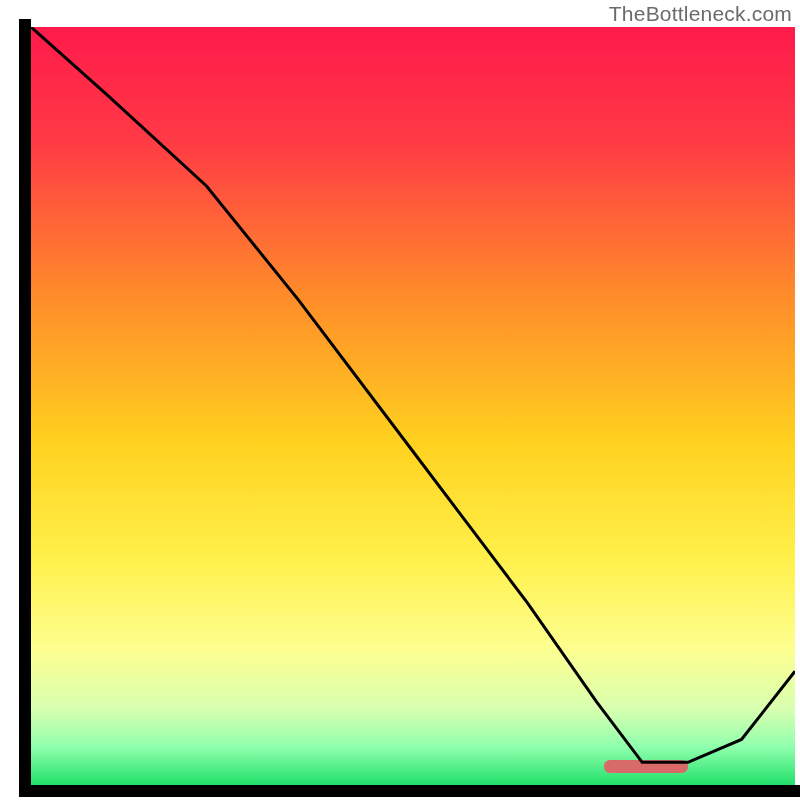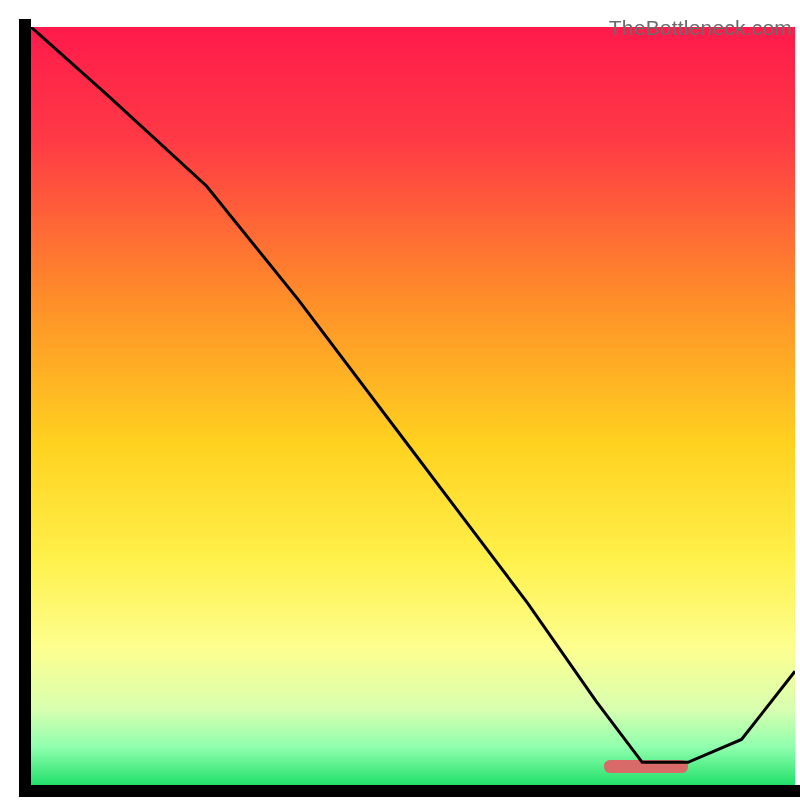--- a/index.html
+++ b/index.html
@@ -17,7 +17,7 @@
   }
   .watermark {
     position: absolute;
-    top: 16px;
+    top: 2px;
     right: 8px;
     font-size: 21px;
     font-weight: 500;

